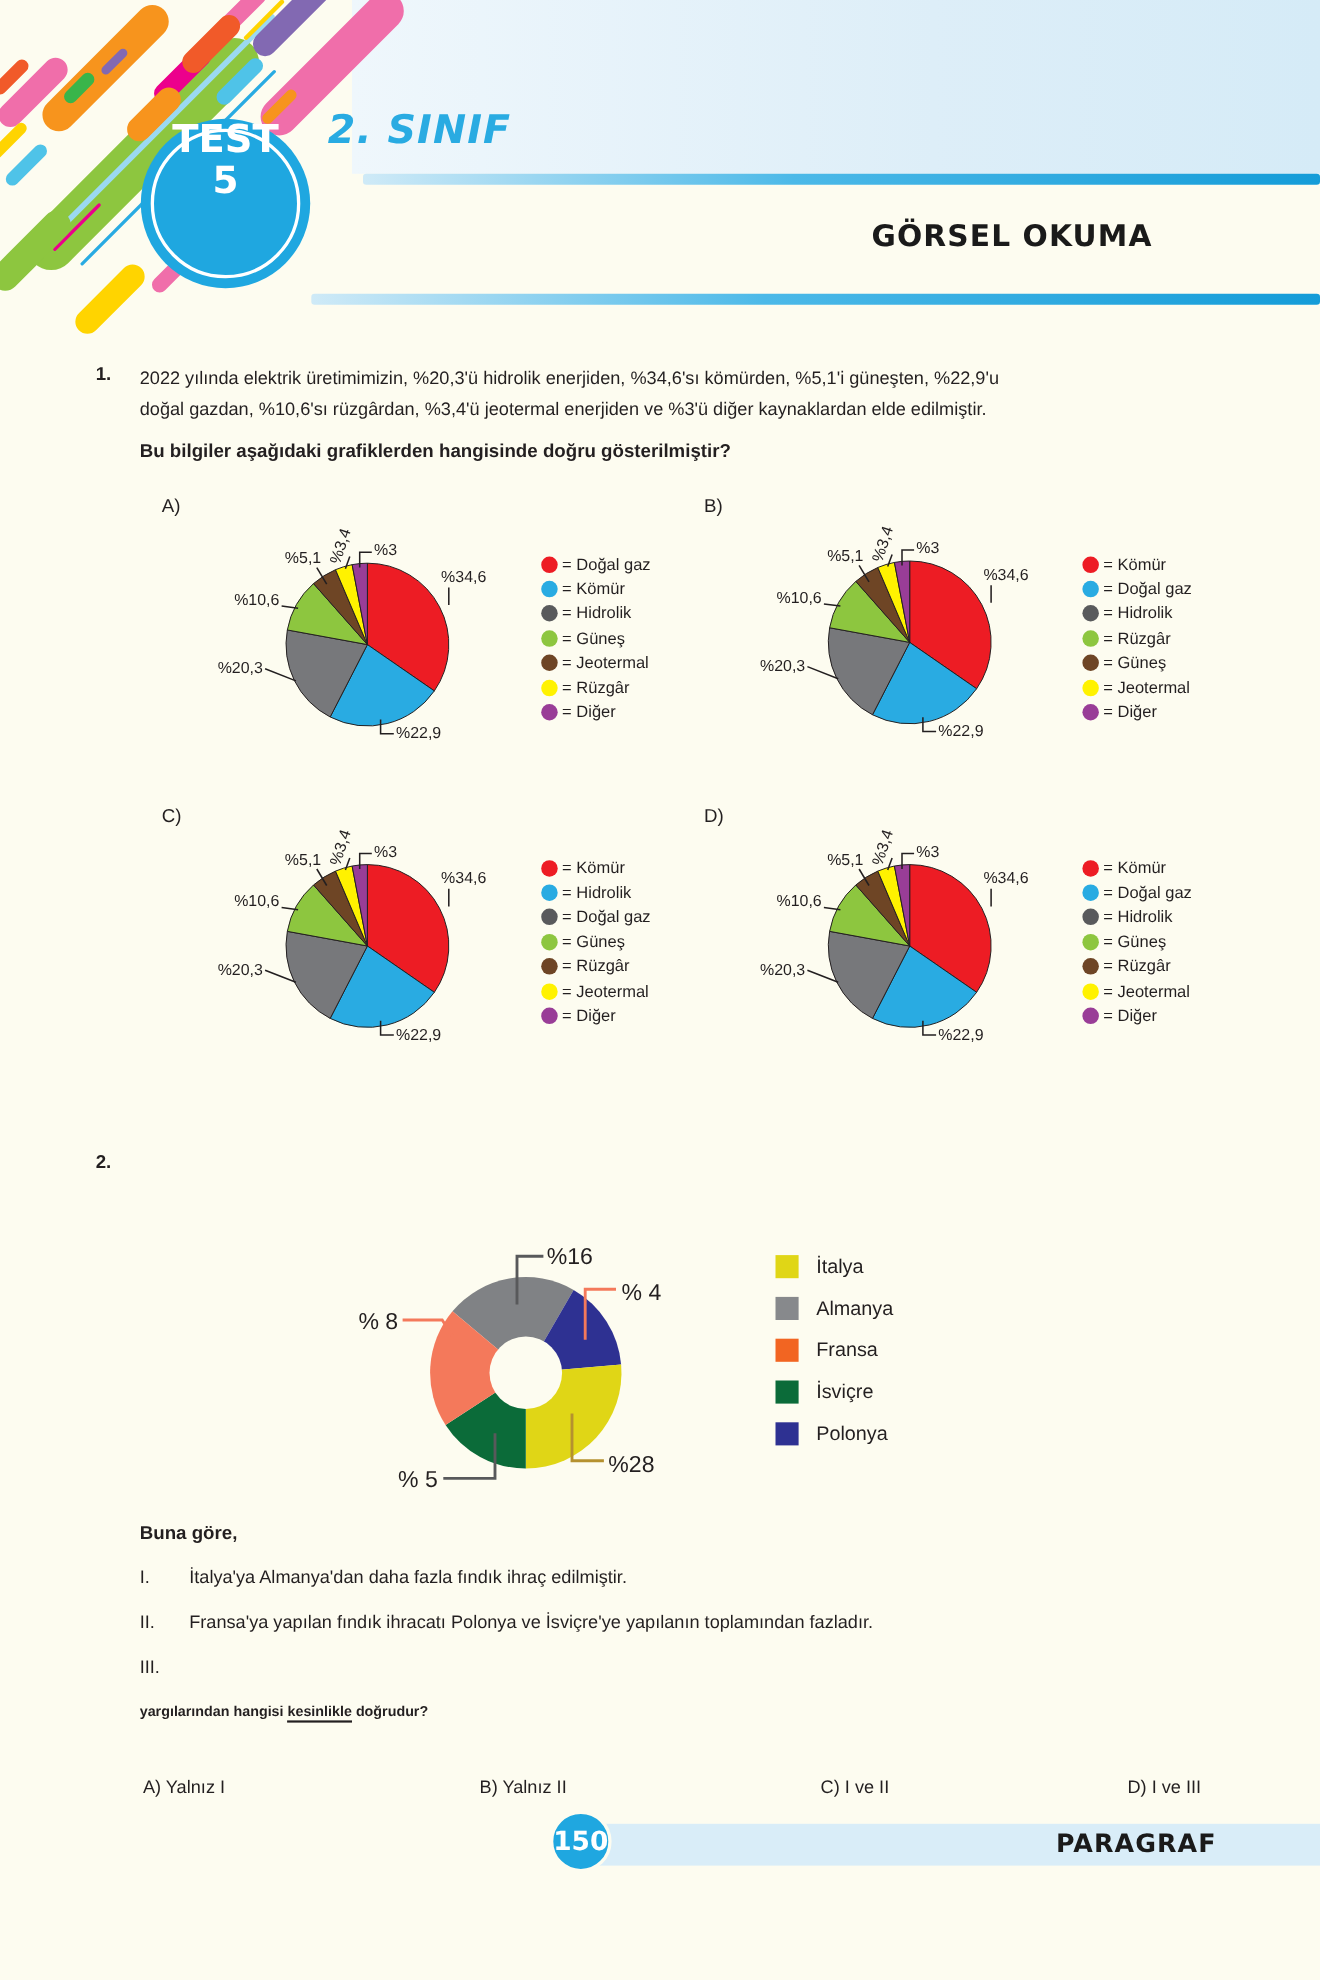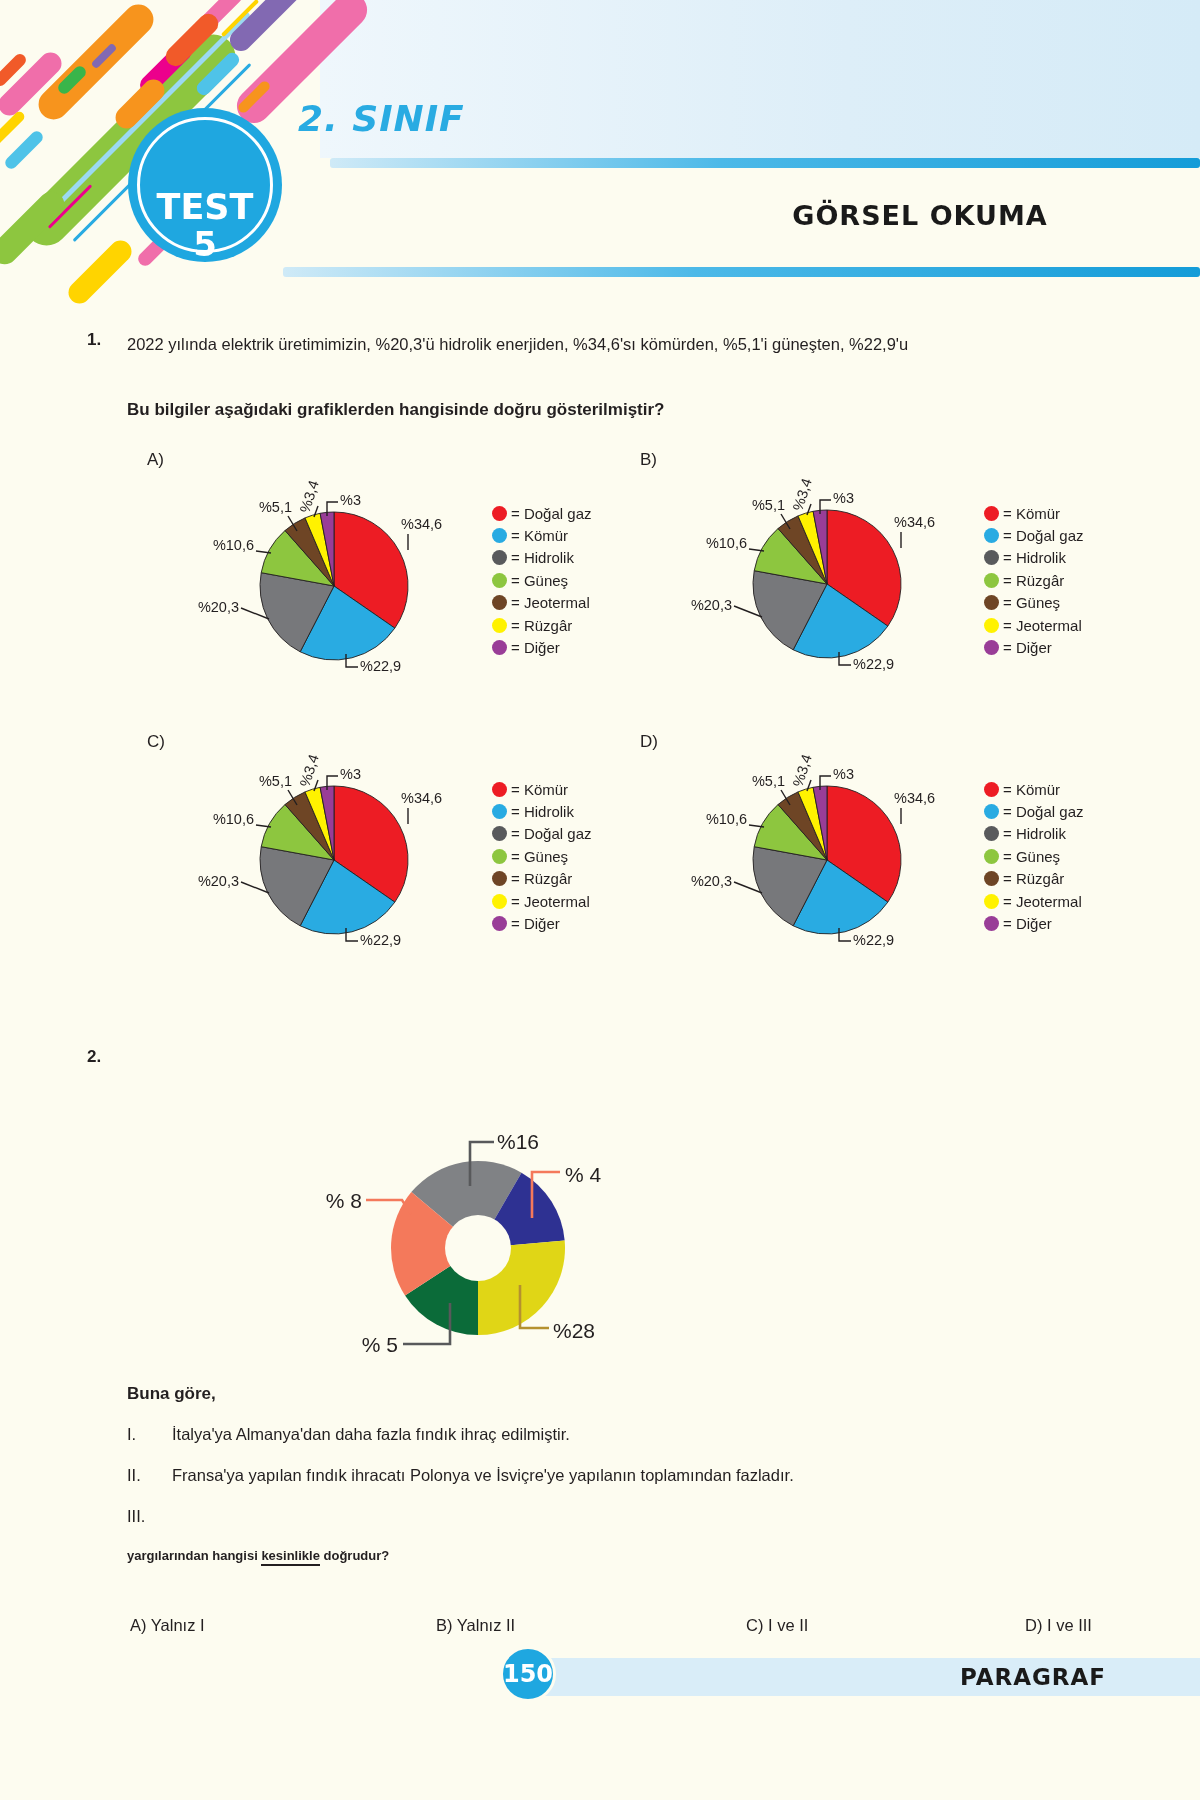--- a/index.html
+++ b/index.html
@@ -15,7 +15,7 @@
   .decor{left:0;top:0;width:430px;height:320px;overflow:hidden;}
   .stripe{position:absolute;transform:rotate(-45deg);}
   .badge{left:128px;top:108px;width:154px;height:154px;border-radius:50%;background:#1fa7e0;z-index:5;
-         display:flex;flex-direction:column;align-items:center;justify-content:flex-end;color:#fff;
+         display:flex;flex-direction:column;align-items:center;justify-content:flex-start;color:#fff;
          font-family:"DejaVu Sans", sans-serif;font-weight:bold;}
   .badge::before{content:"";position:absolute;inset:9px;border:3px solid #fff;border-radius:50%;}
   .badge .t1{font-size:35px;line-height:38px;}

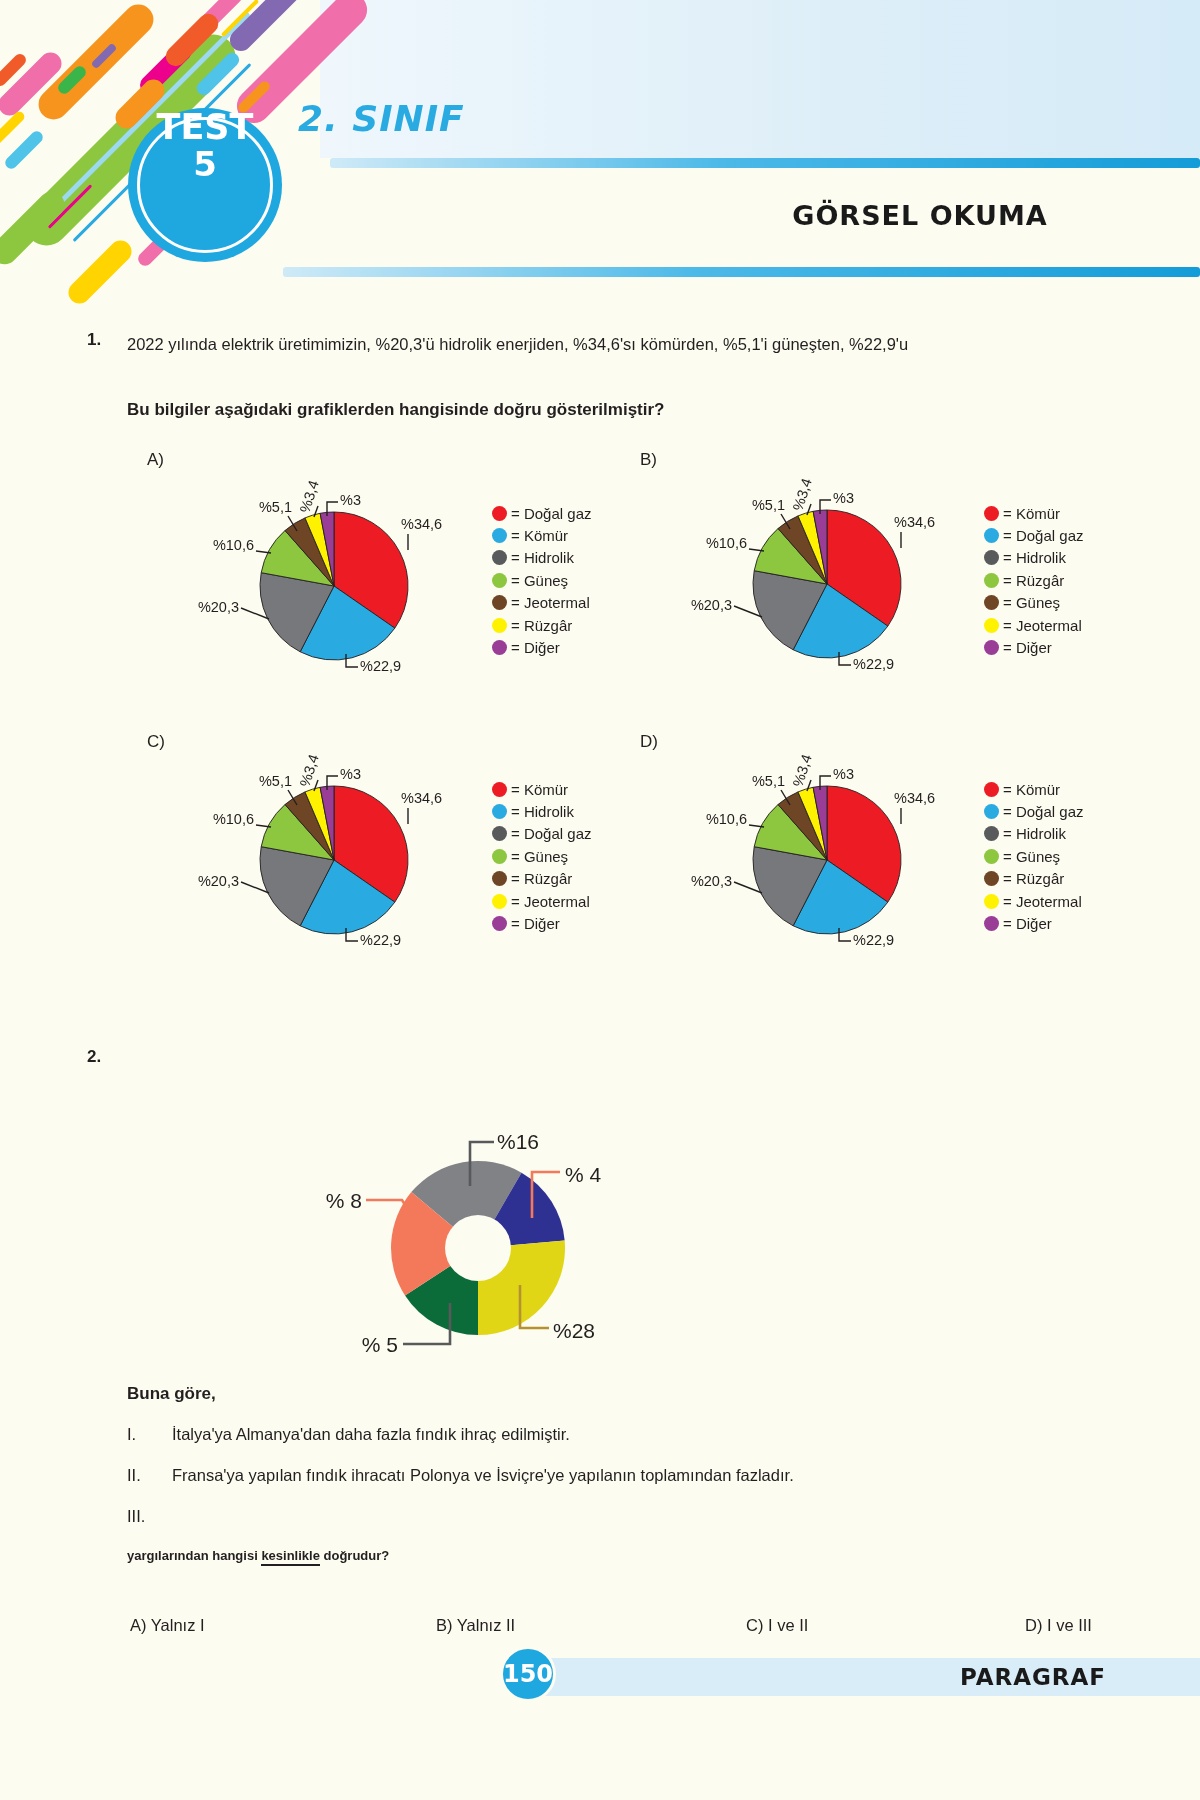--- a/index.html
+++ b/index.html
@@ -96,6 +96,7 @@
   <div class="abs qnum" style="left:87px;top:330px;">1.</div>
   <div class="abs" style="left:127px;top:330px;width:1020px;">
     <div class="qline">2022 yılında elektrik üretimimizin, %20,3'ü hidrolik enerjiden, %34,6'sı kömürden, %5,1'i güneşten, %22,9'u</div>
+    <div class="qline">doğal gazdan, %10,6'sı rüzgârdan, %3,4'ü jeotermal enerjiden ve %3'ü diğer kaynaklardan elde edilmiştir.</div>
   </div>
   <div class="abs prompt" style="left:127px;top:400px;">Bu bilgiler aşağıdaki grafiklerden hangisinde doğru gösterilmiştir?</div>
 

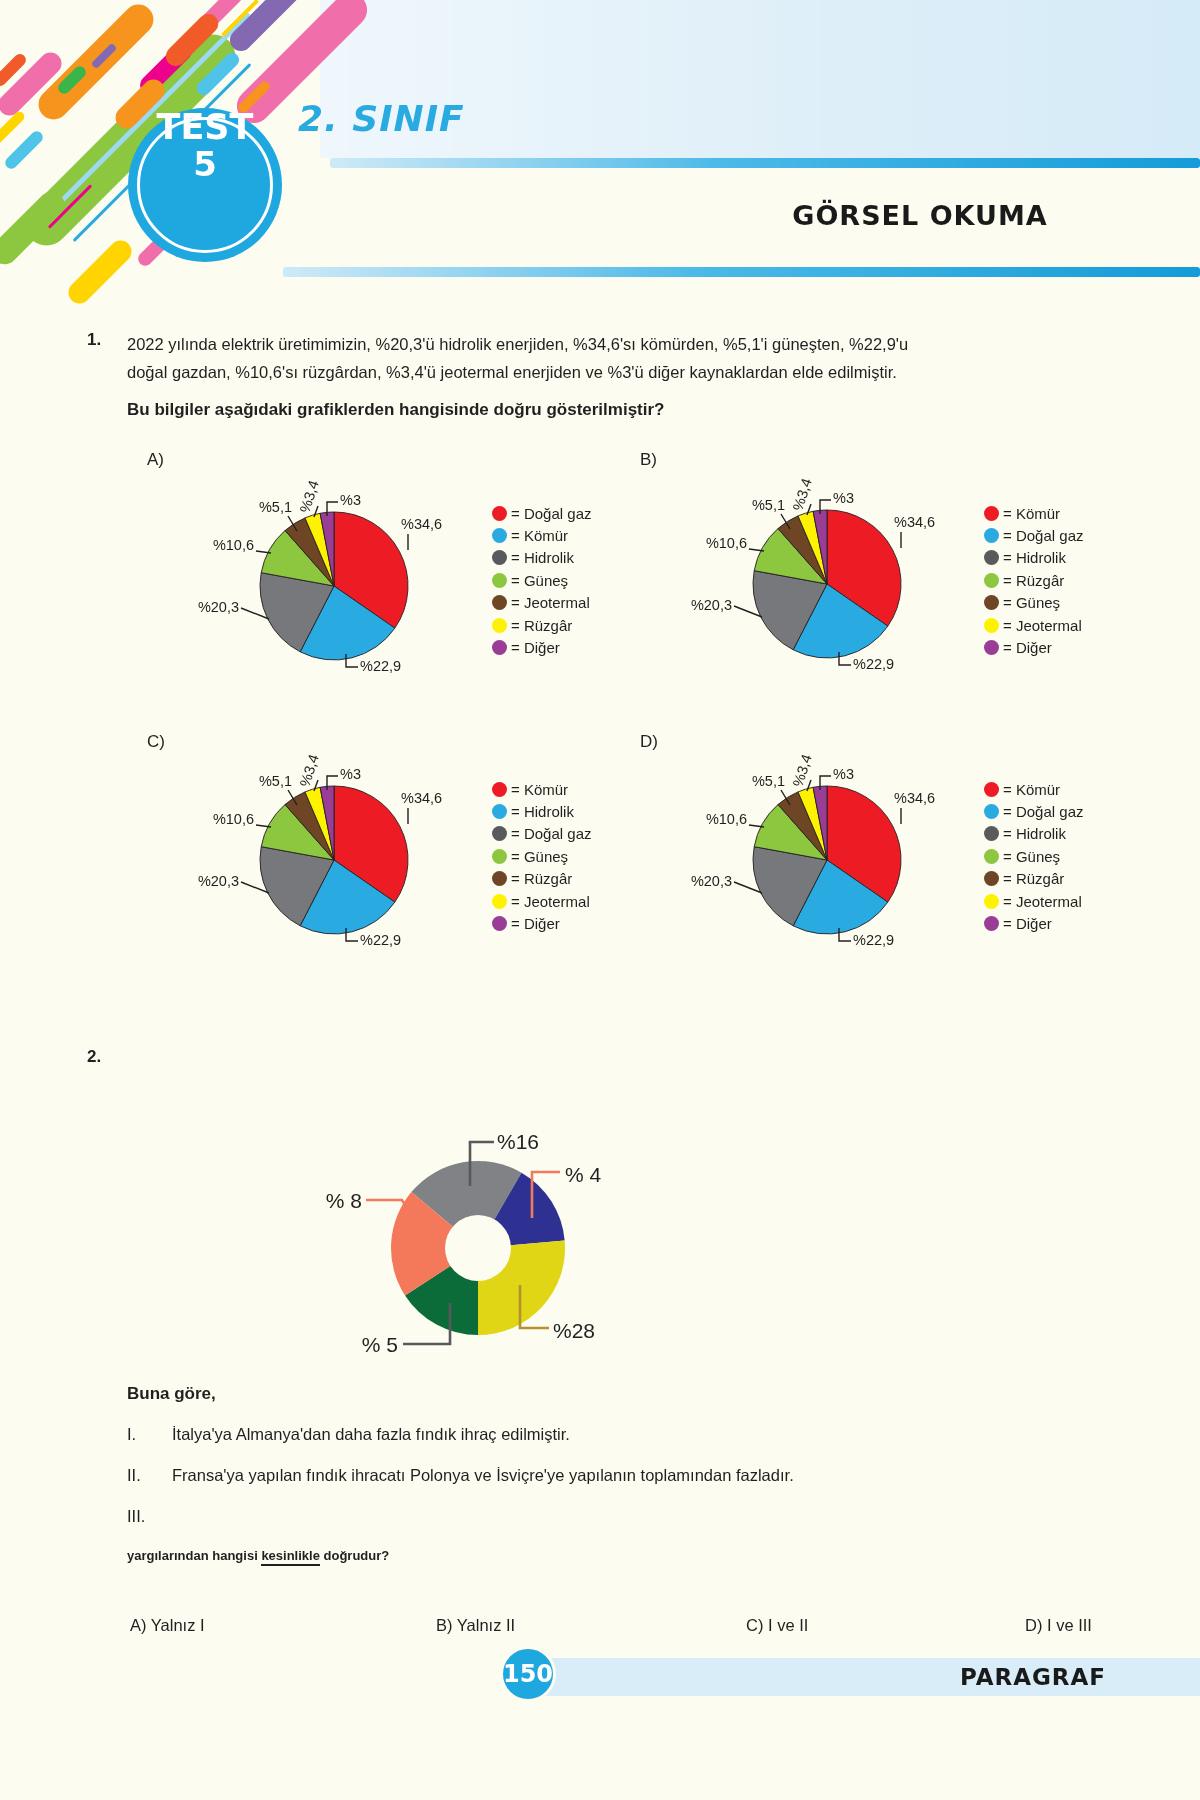--- a/index.html
+++ b/index.html
@@ -339,6 +339,28 @@
         <polyline points="66,100 102,100 111,114" fill="none" stroke="#f4795b" stroke-width="2.6"></polyline>
         <text x="62" y="108" text-anchor="end" font-size="21px" fill="#231f20">% 8</text>
       </svg></div>
+  <div class="abs" style="left:705px;top:1132px;" id="legend-q2">
+      <div class="legend2-row">
+        <span class="legend2-sq" style="background: rgb(224, 214, 22);"></span>
+        <span class="legend2-label">İtalya</span>
+      </div>
+      <div class="legend2-row">
+        <span class="legend2-sq" style="background: rgb(135, 137, 140);"></span>
+        <span class="legend2-label">Almanya</span>
+      </div>
+      <div class="legend2-row">
+        <span class="legend2-sq" style="background: rgb(242, 101, 34);"></span>
+        <span class="legend2-label">Fransa</span>
+      </div>
+      <div class="legend2-row">
+        <span class="legend2-sq" style="background: rgb(11, 107, 57);"></span>
+        <span class="legend2-label">İsviçre</span>
+      </div>
+      <div class="legend2-row">
+        <span class="legend2-sq" style="background: rgb(46, 49, 146);"></span>
+        <span class="legend2-label">Polonya</span>
+      </div>
+    </div>
 
   <div class="abs prompt" style="left:127px;top:1384px;text-align:right;">Buna göre,</div>
 

